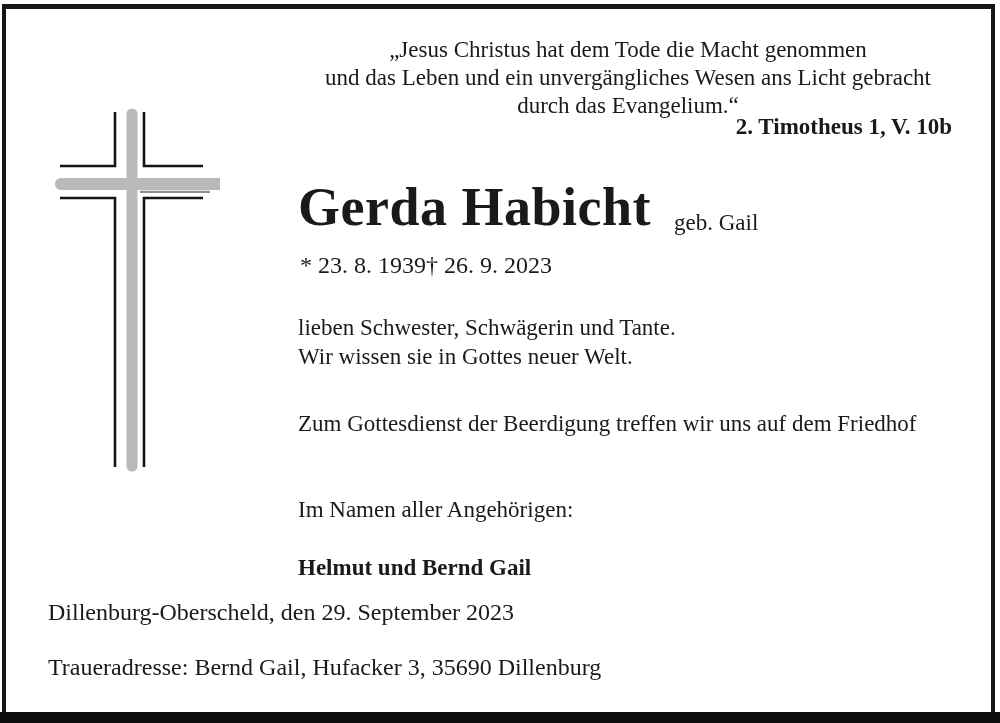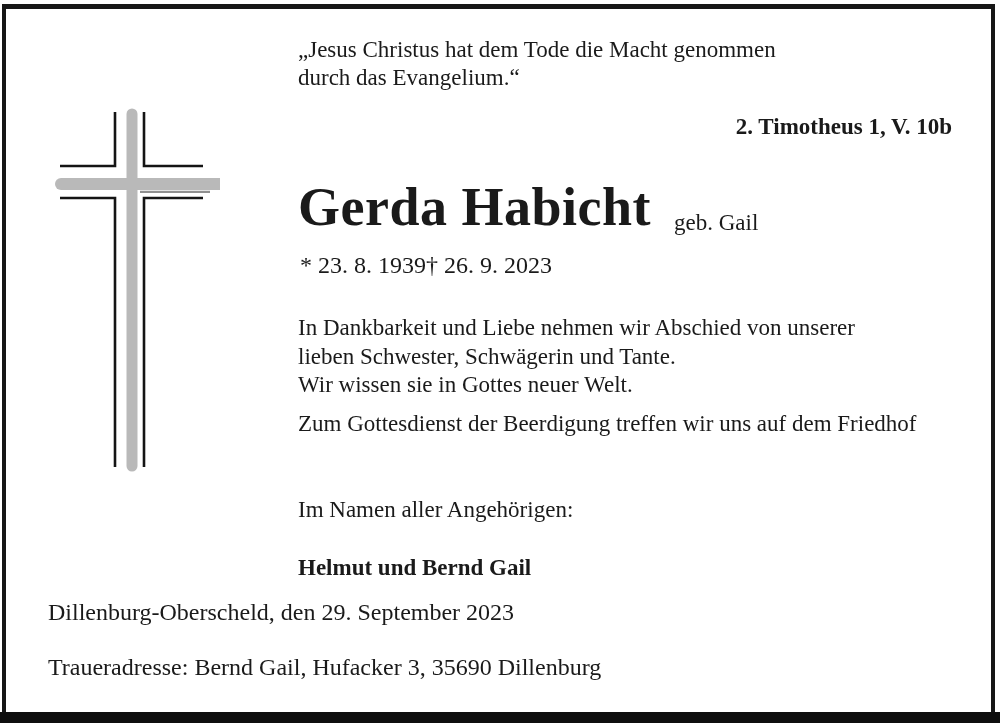--- a/index.html
+++ b/index.html
@@ -21,7 +21,7 @@
   .abs { position:absolute; }
   .quote {
     left:298px; top:36px; width:660px;
-    font-size:23px; line-height:28px; white-space:nowrap;
+    font-size:23px; line-height:28px; white-space:nowrap;text-align:center;
   }
   .quote-attribution {
     left:298px; top:114px; width:654px;

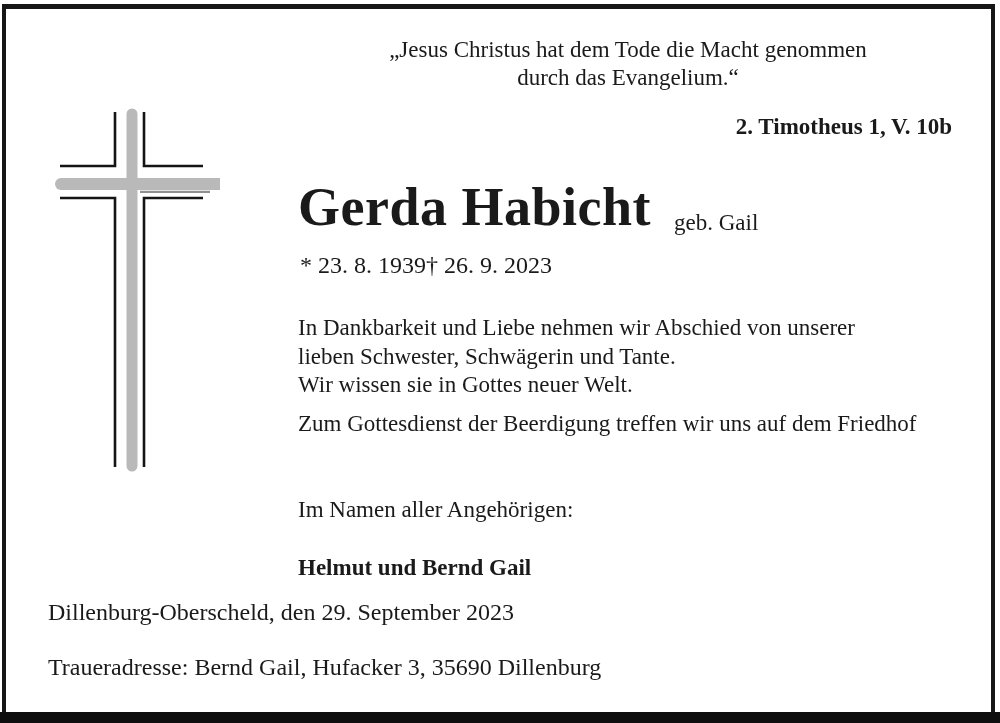--- a/index.html
+++ b/index.html
@@ -68,6 +68,7 @@
 
 <div class="abs quote">
   <div>„Jesus Christus hat dem Tode die Macht genommen</div>
+  <div>und das Leben und ein unvergängliches Wesen ans Licht gebracht</div>
   <div>durch das Evangelium.“</div>
 </div>
 <div class="abs quote-attribution">2. Timotheus 1, V. 10b</div>

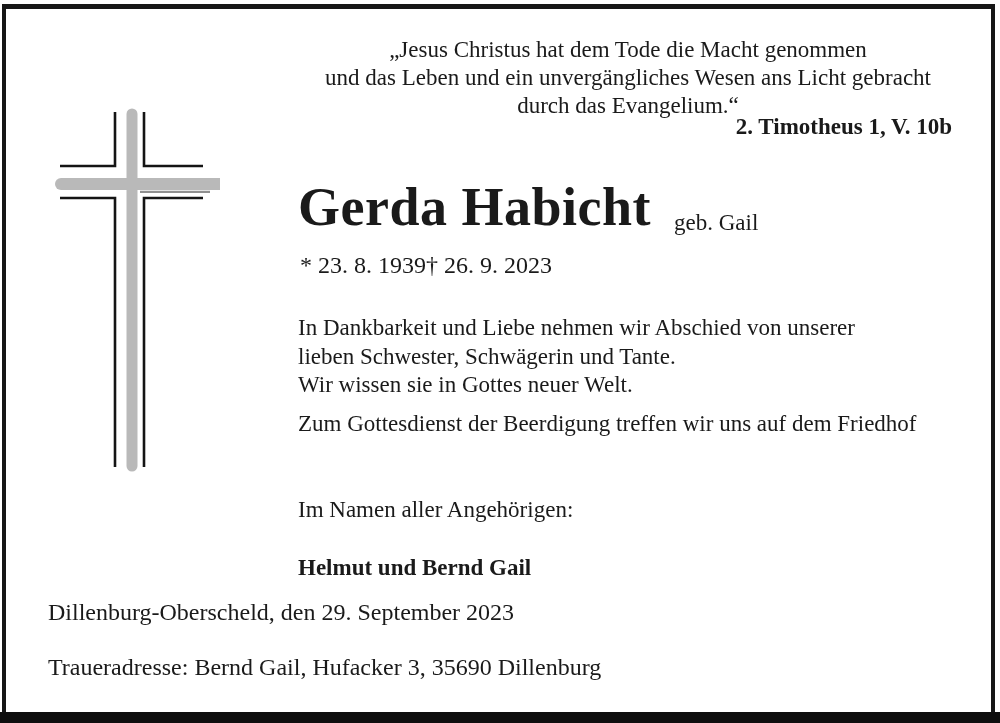--- a/index.html
+++ b/index.html
@@ -83,7 +83,6 @@
 </div>
 
 <div class="abs para para1">
-  <div>In Dankbarkeit und Liebe nehmen wir Abschied von unserer</div>
   <div>lieben Schwester, Schwägerin und Tante.</div>
   <div>Wir wissen sie in Gottes neuer Welt.</div>
 </div>

